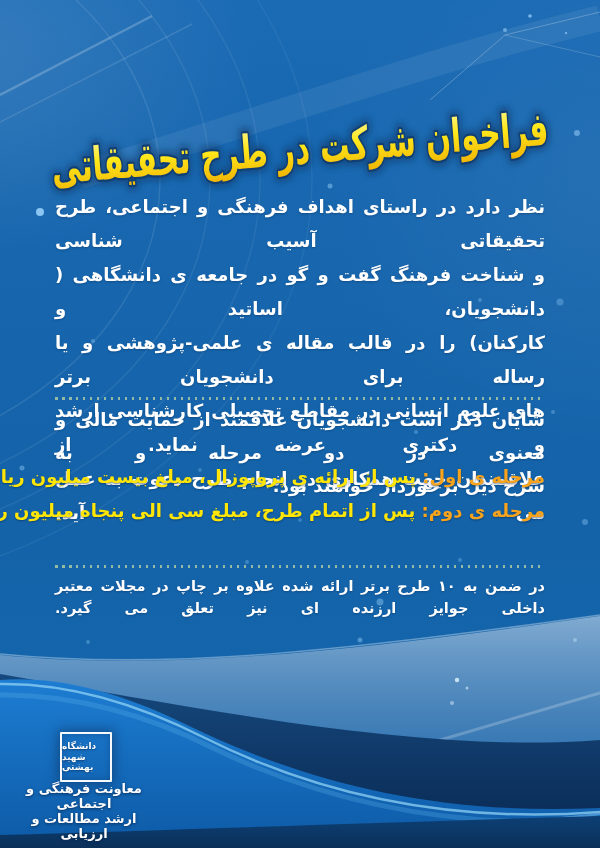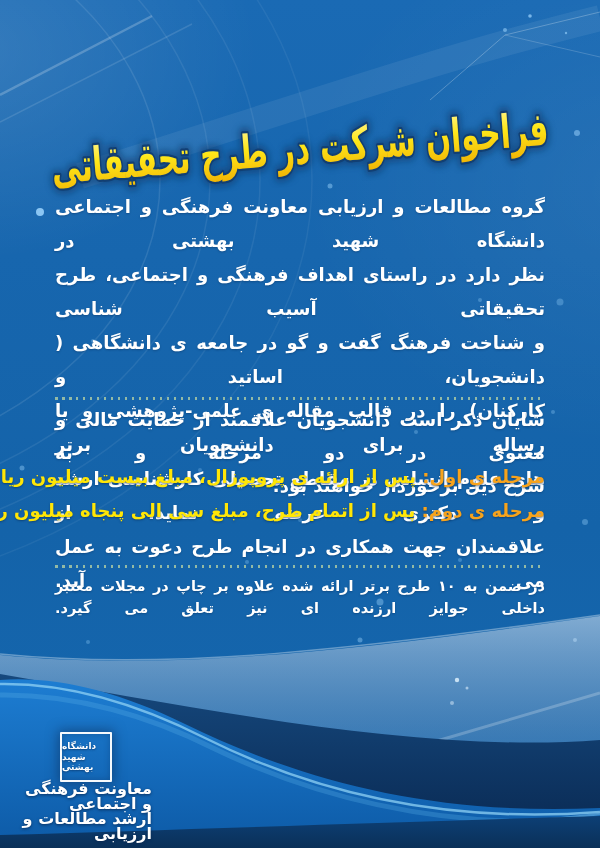--- a/index.html
+++ b/index.html
@@ -151,7 +151,6 @@
   <div class="content">
 
     <div class="block" style="top:190px;">
-      <div class="line stretch">گروه مطالعات و ارزیابی معاونت فرهنگی و اجتماعی دانشگاه شهید بهشتی در</div>
       <div class="line stretch"><span>نظر دارد در راستای اهداف فرهنگی و اجتماعی، </span><span class="xb">طرح تحقیقاتی آسیب شناسی</span></div>
       <div class="line stretch">و شناخت فرهنگ گفت و گو در جامعه ی دانشگاهی ( دانشجویان، اساتید و</div>
       <div class="line stretch">کارکنان) را در قالب مقاله ی علمی-پژوهشی و یا رساله برای دانشجویان برتر</div>

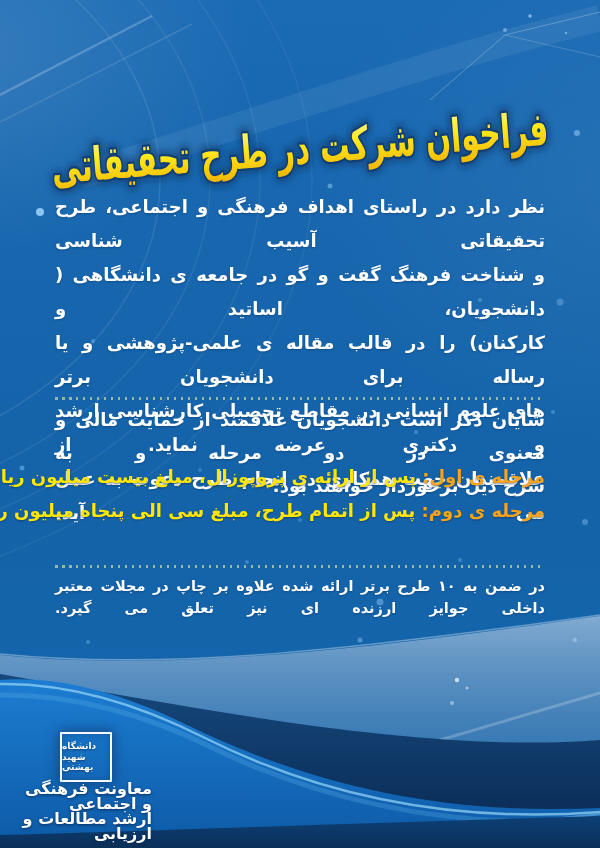--- a/index.html
+++ b/index.html
@@ -50,8 +50,8 @@
     text-shadow:0 1px 2px rgba(10,40,80,.6);
   }
   .logo-captions{
-    position:absolute; left:16px; top:781px; width:136px; text-align:right;
-    color:#fff; font-size:16px; font-weight:700; line-height:15px;
+    position:absolute; left:16px; top:781px; width:136px; text-align:center;
+    color:#fff; font-size:13px; font-weight:700; line-height:15px;
     text-shadow:0 1px 3px rgba(8,38,78,.85);
   }
 </style>

